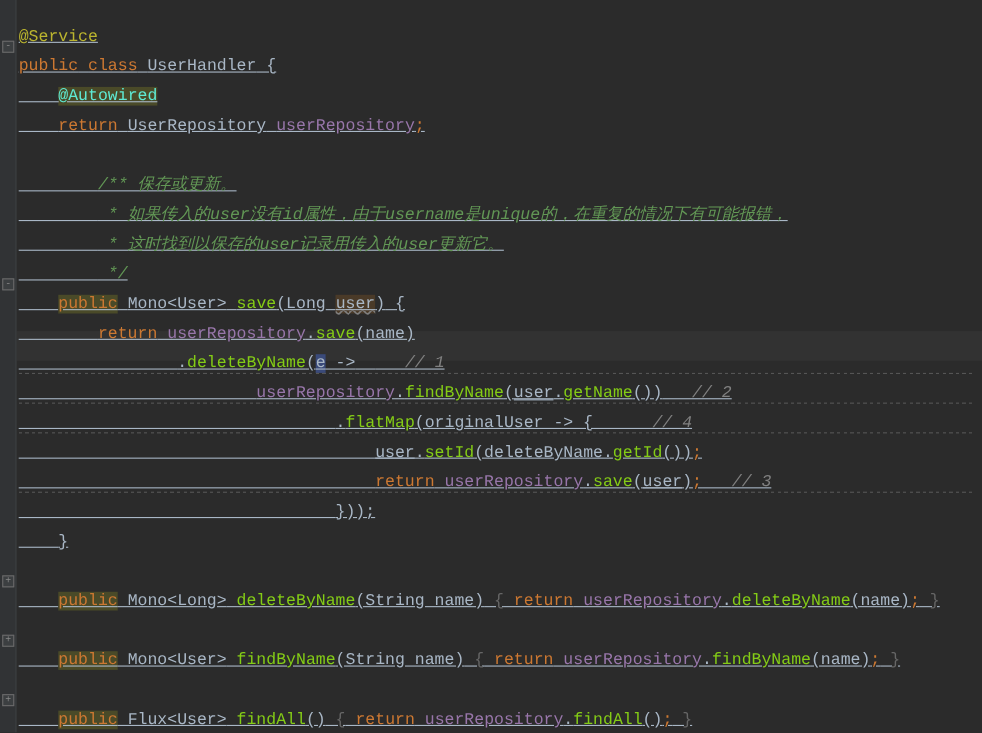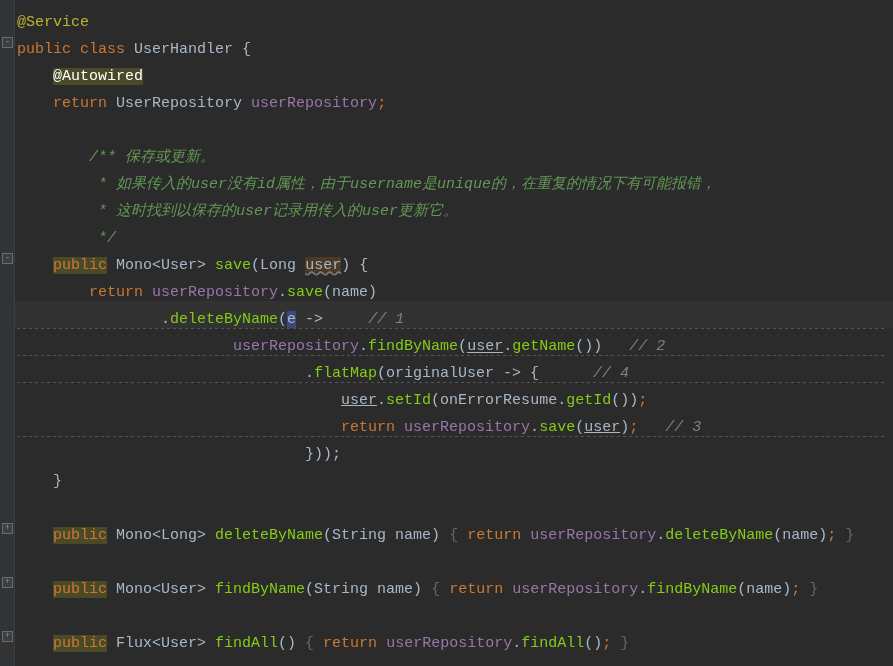--- a/index.html
+++ b/index.html
@@ -40,8 +40,9 @@
     .code-area {
       flex: 1;
       padding-left: 2px;
-      padding-top: 9px;
+      padding-top: 20px;
       position: relative;
+      text-decoration: underline;
     }
     .line { white-space: pre; height: 27px; position: relative; }
     .annotation { color: #bbb52f; }

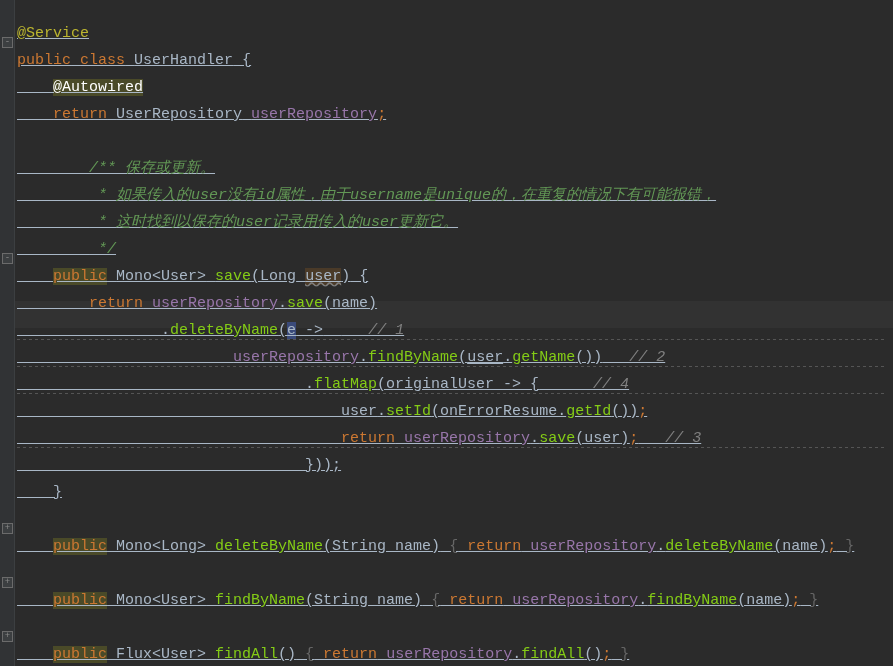--- a/index.html
+++ b/index.html
@@ -56,7 +56,7 @@
     .punct { color: #a9b7c6; }
     .semi { color: #cc7832; }
     .brace-dim { color: #666; }
-    .hl-anno { background: #4a4a28; color: #ffffff; margin-top: 36px; }
+    .hl-anno { background: #4a4a28; color: #5eead4; margin-top: 36px; }
     .hl-public { background: #4a4a28; color: #cc7832; }
     .lambda-bg { background: #3a4a7a; }
     .wavy { text-decoration: underline wavy #808080; text-underline-offset: 2px; }

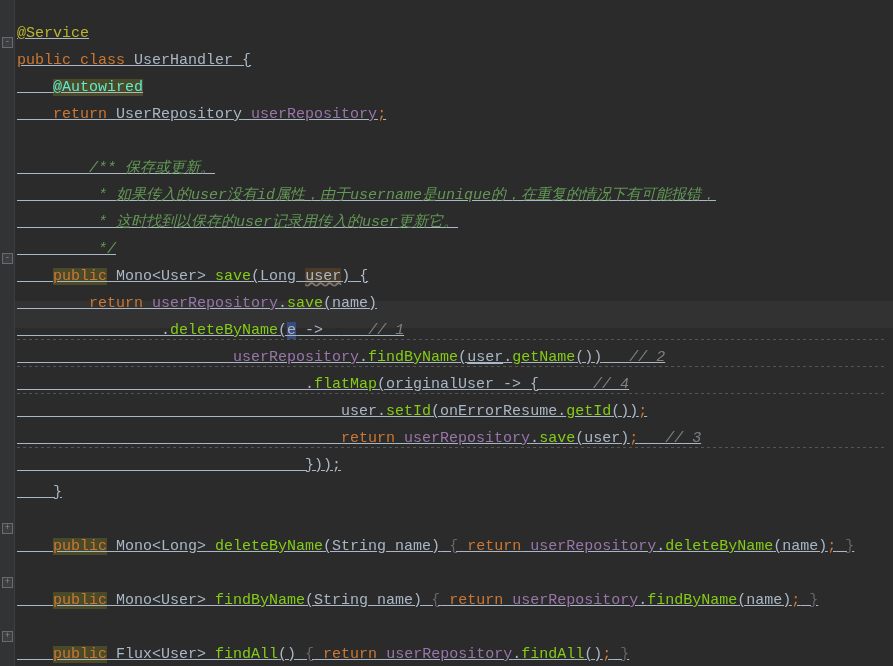--- a/index.html
+++ b/index.html
@@ -112,7 +112,7 @@
 
     <div class="line"><div class="wavy-full" style="left:0;width:870px;top:22px;"></div>                                <span class="punct">.</span><span class="method">flatMap</span><span class="punct">(originalUser -&gt; {</span><span class="string-comment">      // 4</span></div>
 
-    <div class="line">                                    <span style="color:#a9b7c6;text-decoration:underline;">user</span><span class="punct">.</span><span class="method">setId</span><span class="punct">(onErrorResume.</span><span class="method">getId</span><span class="punct">())</span><span class="semi">;</span></div>
+    <div class="line">                                    <span style="color:#a9b7c6;text-decoration:underline;">user</span><span class="punct">.</span><span class="method">setId</span><span class="punct">(deleteByName.</span><span class="method">getId</span><span class="punct">())</span><span class="semi">;</span></div>
 
     <div class="line"><div class="wavy-full" style="left:0;width:870px;top:22px;"></div>                                    <span class="keyword">return</span><span class="field"> userRepository</span><span class="punct">.</span><span class="method">save</span><span class="punct">(</span><span style="color:#a9b7c6;text-decoration:underline;">user</span><span class="punct">)</span><span class="semi">;</span><span class="string-comment">   // 3</span></div>
 

